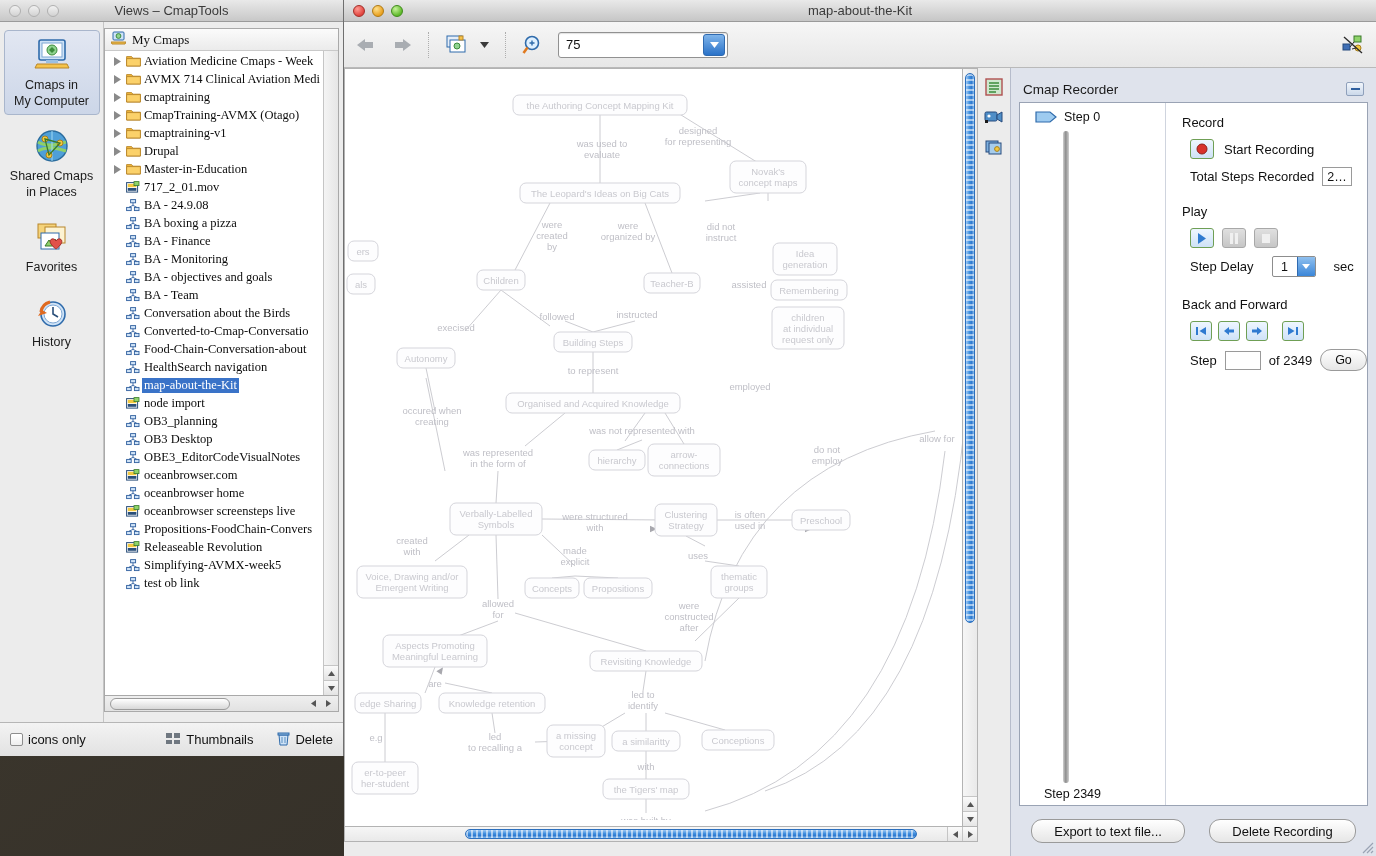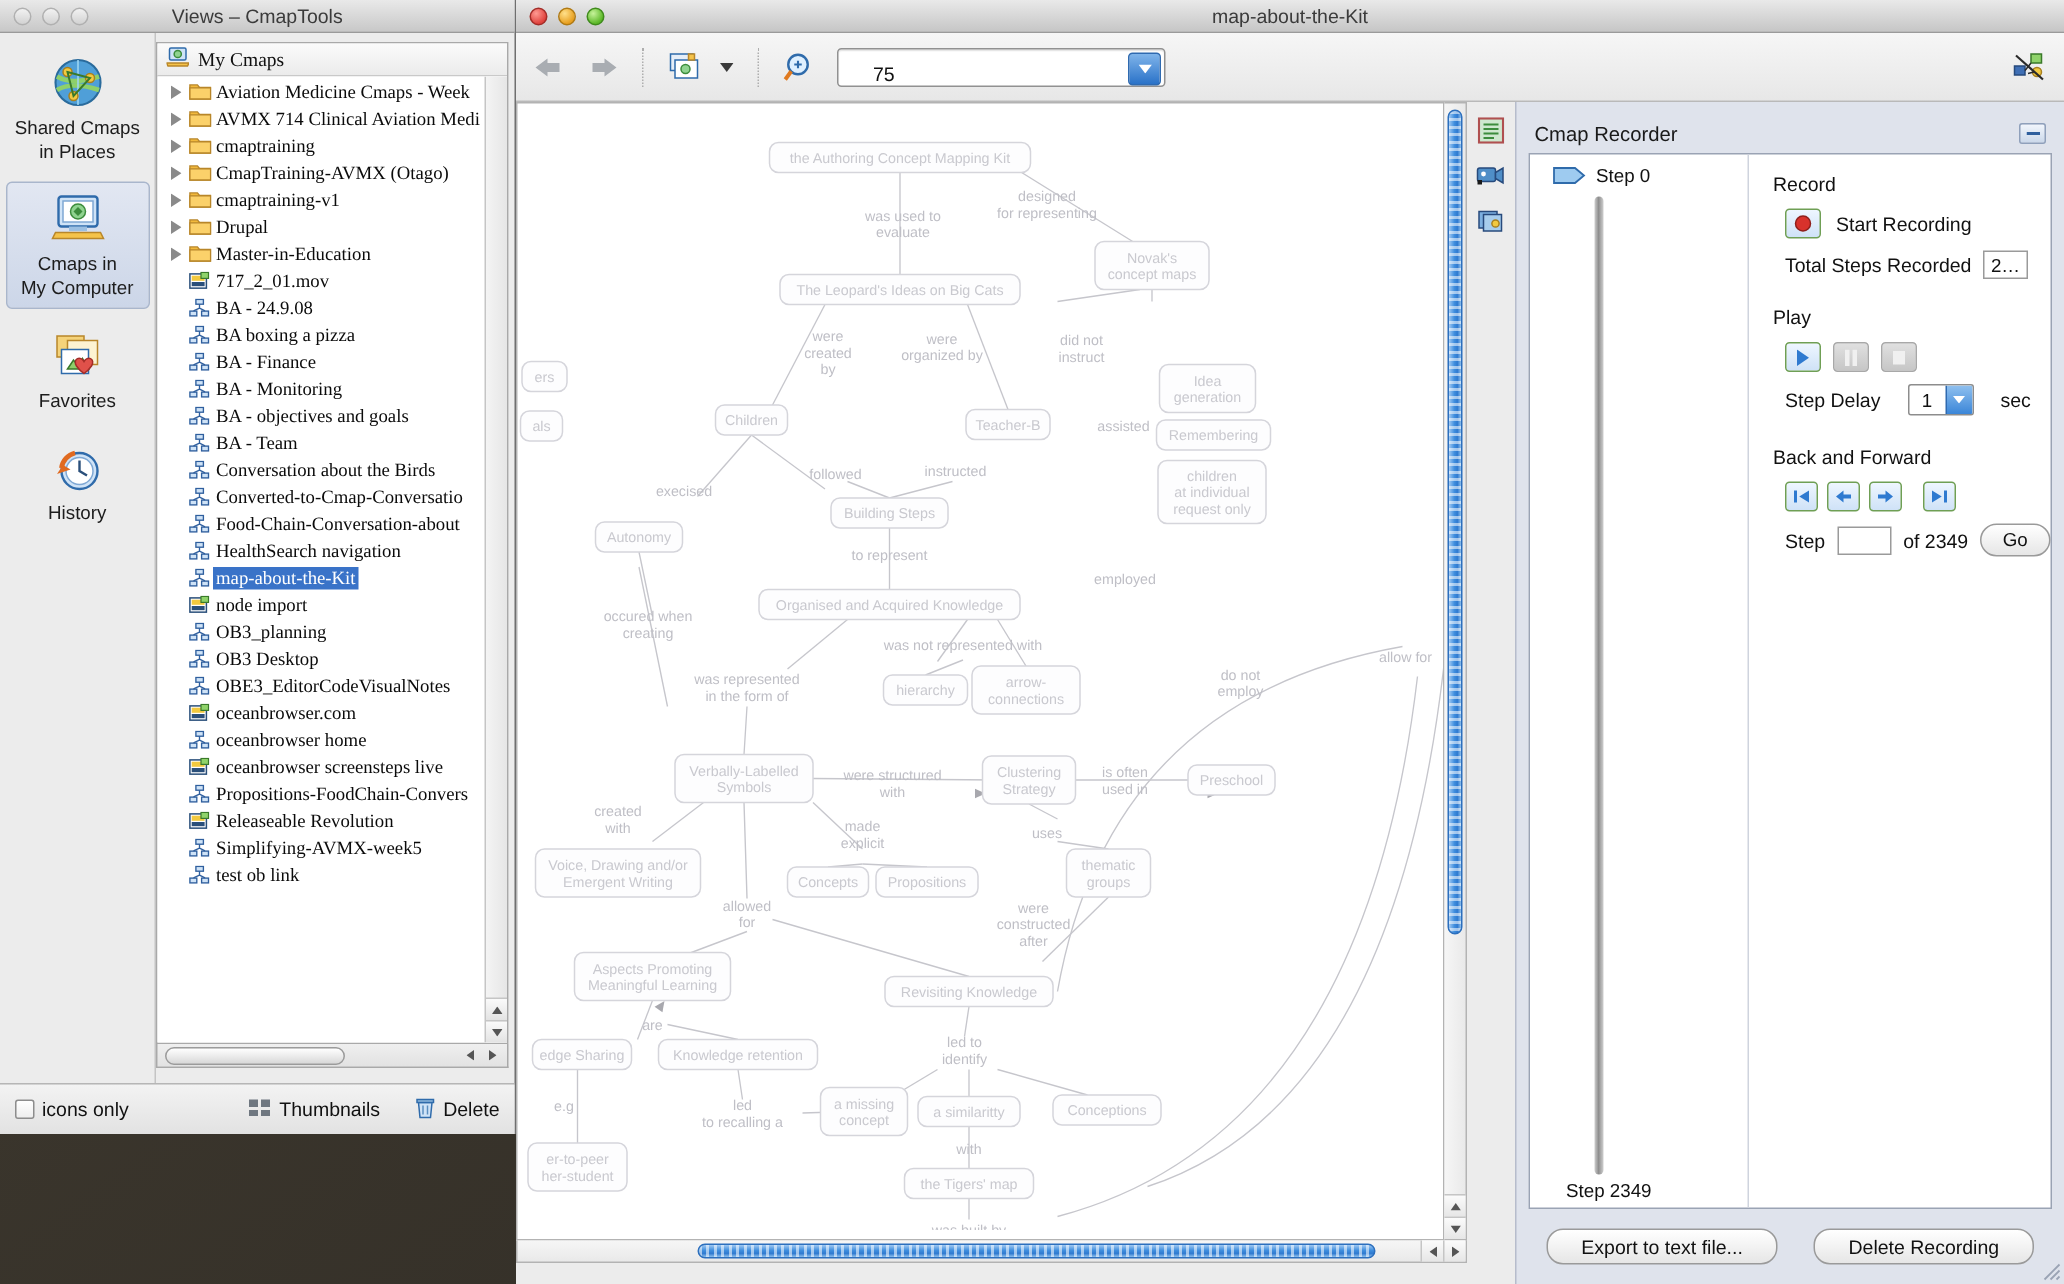--- a/index.html
+++ b/index.html
@@ -147,9 +147,9 @@
   .tb-sep { width: 0; border-left: 1px dotted #aeaeae; height: 26px; margin: 0 6px; }
   .tb-btn { width: 26px; height: 26px; display:flex; align-items:center; justify-content:center; }
   .zoom-field {
-    margin-left: 4px; width: 219px; height: 26px;
+    margin-left: 4px; width: 170px; height: 26px;
     border: 1px solid #919191; background: #fff; border-radius: 3px;
-    display: flex; align-items: flex-end; box-shadow: inset 0 1px 1px rgba(0,0,0,.12); padding-left: 16px;
+    display: flex; align-items: center; box-shadow: inset 0 1px 1px rgba(0,0,0,.12);
   }
   .zoom-input { flex:1; font-size: 13px; color:#111; padding-left: 7px; }
   .zoom-arrow {

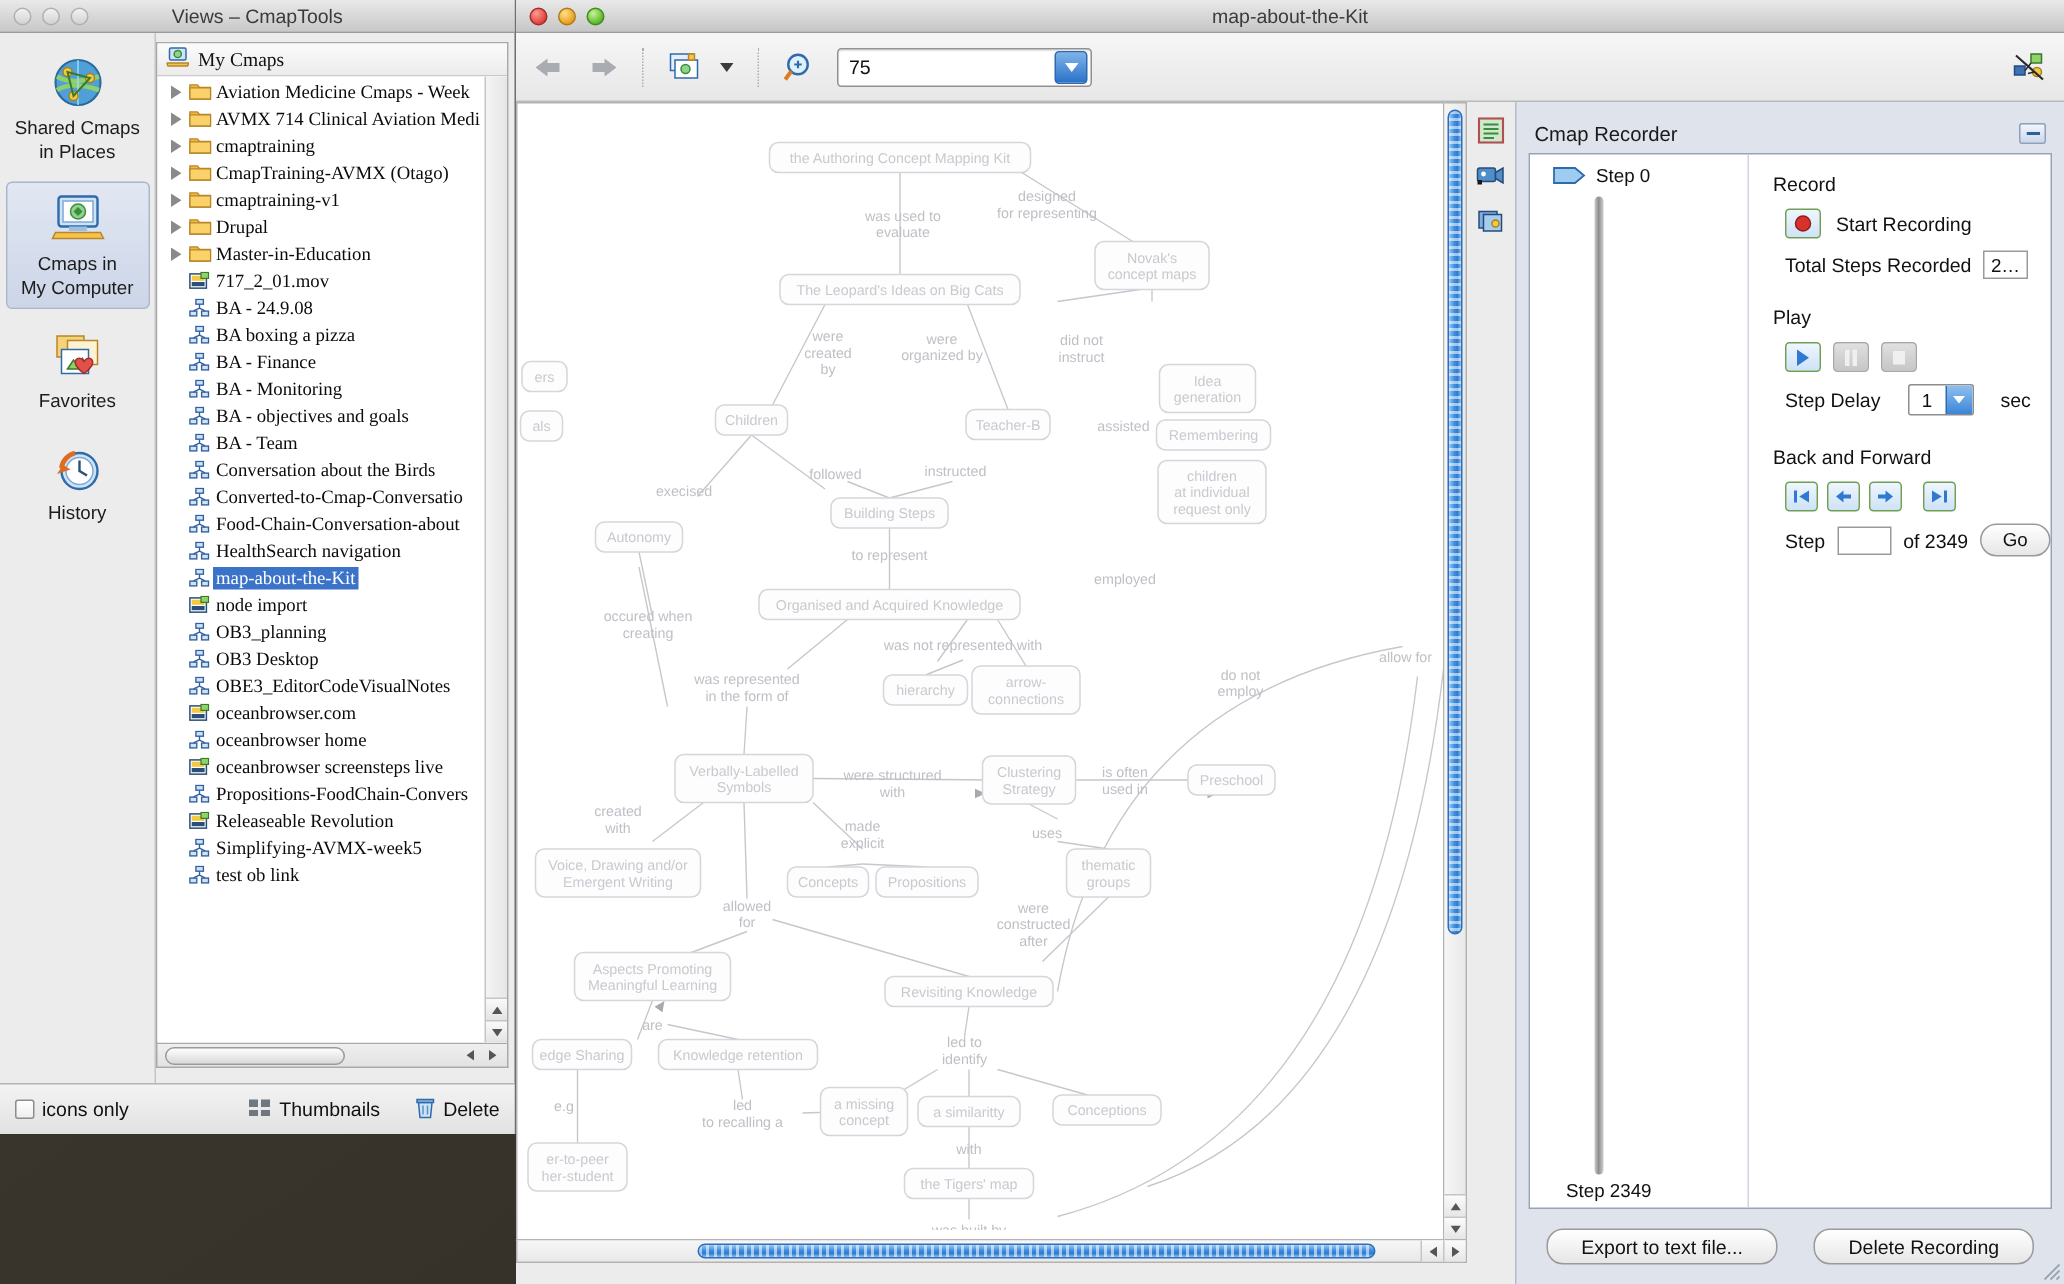--- a/index.html
+++ b/index.html
@@ -300,6 +300,21 @@
     <div class="views-body">
 
       <div class="rail">
+
+        <div class="rail-item selected">
+          <div class="rail-ico">
+            <svg width="40" height="38" viewBox="0 0 40 38">
+              <rect x="7" y="3" width="26" height="20" rx="2" fill="#cfe3f7" stroke="#2f6bab" stroke-width="1.6"></rect>
+              <rect x="10" y="6" width="20" height="14" fill="#ffffff" stroke="#7fa8d4"></rect>
+              <circle cx="20" cy="13" r="5" fill="#8fd38f" stroke="#3c8c3c"></circle>
+              <path d="M17 13l3-3 3 3-3 3z" fill="#3c8c3c"></path>
+              <rect x="14" y="23" width="12" height="3" fill="#9bbfe2"></rect>
+              <path d="M5 27h30l2 4H3z" fill="#f5c34a" stroke="#b8862a"></path>
+            </svg>
+          </div>
+          <div class="rail-label">Cmaps in</div>
+          <div class="rail-label">My Computer</div>
+        </div>
 
         <div class="rail-item">
           <div class="rail-ico">
@@ -315,21 +330,6 @@
           </div>
           <div class="rail-label">Shared Cmaps</div>
           <div class="rail-label">in Places</div>
-        </div>
-
-        <div class="rail-item selected">
-          <div class="rail-ico">
-            <svg width="40" height="38" viewBox="0 0 40 38">
-              <rect x="7" y="3" width="26" height="20" rx="2" fill="#cfe3f7" stroke="#2f6bab" stroke-width="1.6"></rect>
-              <rect x="10" y="6" width="20" height="14" fill="#ffffff" stroke="#7fa8d4"></rect>
-              <circle cx="20" cy="13" r="5" fill="#8fd38f" stroke="#3c8c3c"></circle>
-              <path d="M17 13l3-3 3 3-3 3z" fill="#3c8c3c"></path>
-              <rect x="14" y="23" width="12" height="3" fill="#9bbfe2"></rect>
-              <path d="M5 27h30l2 4H3z" fill="#f5c34a" stroke="#b8862a"></path>
-            </svg>
-          </div>
-          <div class="rail-label">Cmaps in</div>
-          <div class="rail-label">My Computer</div>
         </div>
 
         <div class="rail-item">

